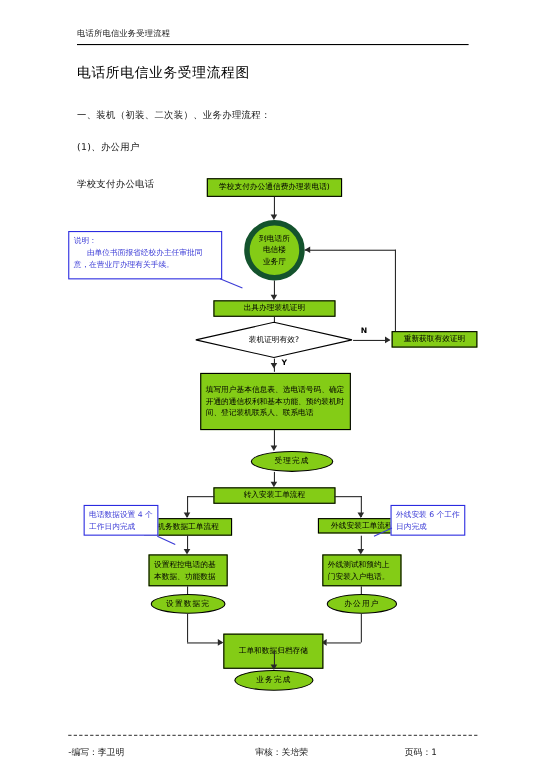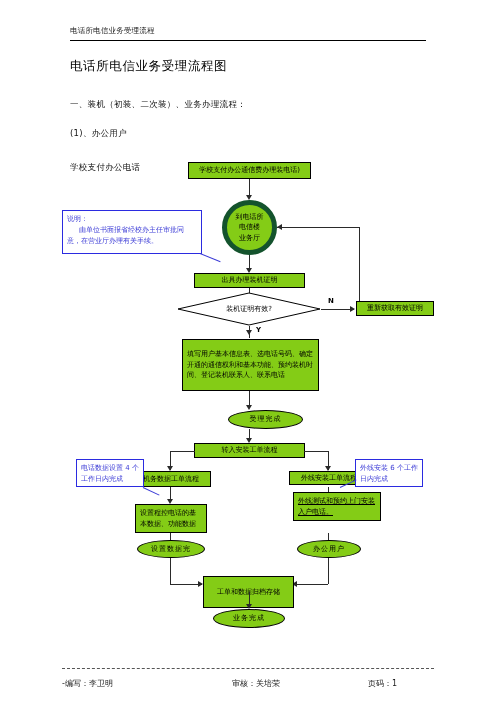--- a/index.html
+++ b/index.html
@@ -289,7 +289,7 @@
   <div class="arrow-down" style="left:325px; top:499px;"></div>
 
   <div class="node box para" style="left:135px; top:504px; width:72px; height:29px;">设置程控电话的基本数据、功能数据</div>
-  <div class="node box para" style="left:293px; top:492px; width:88px; height:29px;text-decoration:underline;">外线测试和预约上门安装入户电话。</div>
+  <div class="node box para" style="left:293px; top:504px; width:72px; height:29px;">外线测试和预约上门安装入户电话。</div>
 
   <div class="vline" style="left:170px; top:533px; height:8px;"></div>
   <div class="vline" style="left:328px; top:533px; height:8px;"></div>

